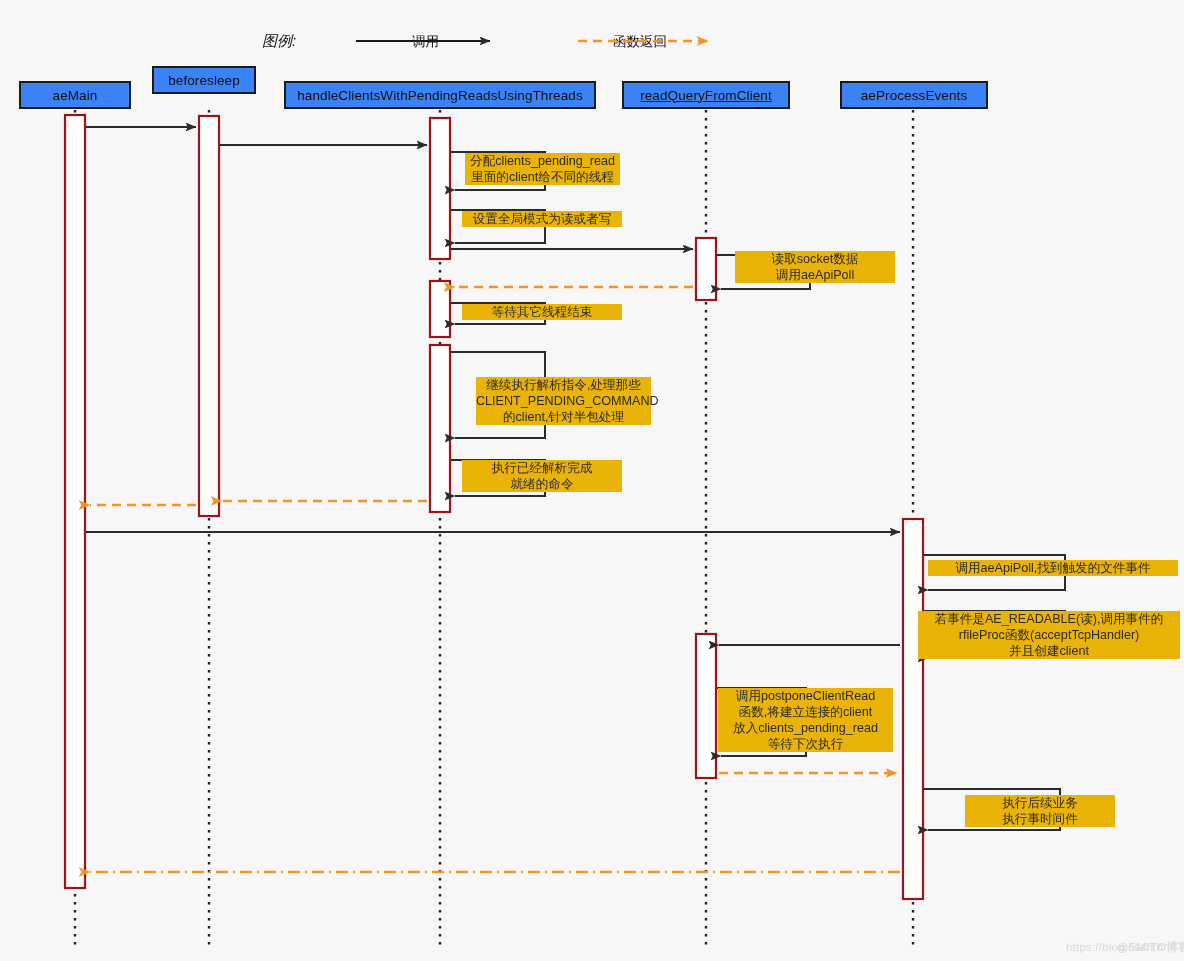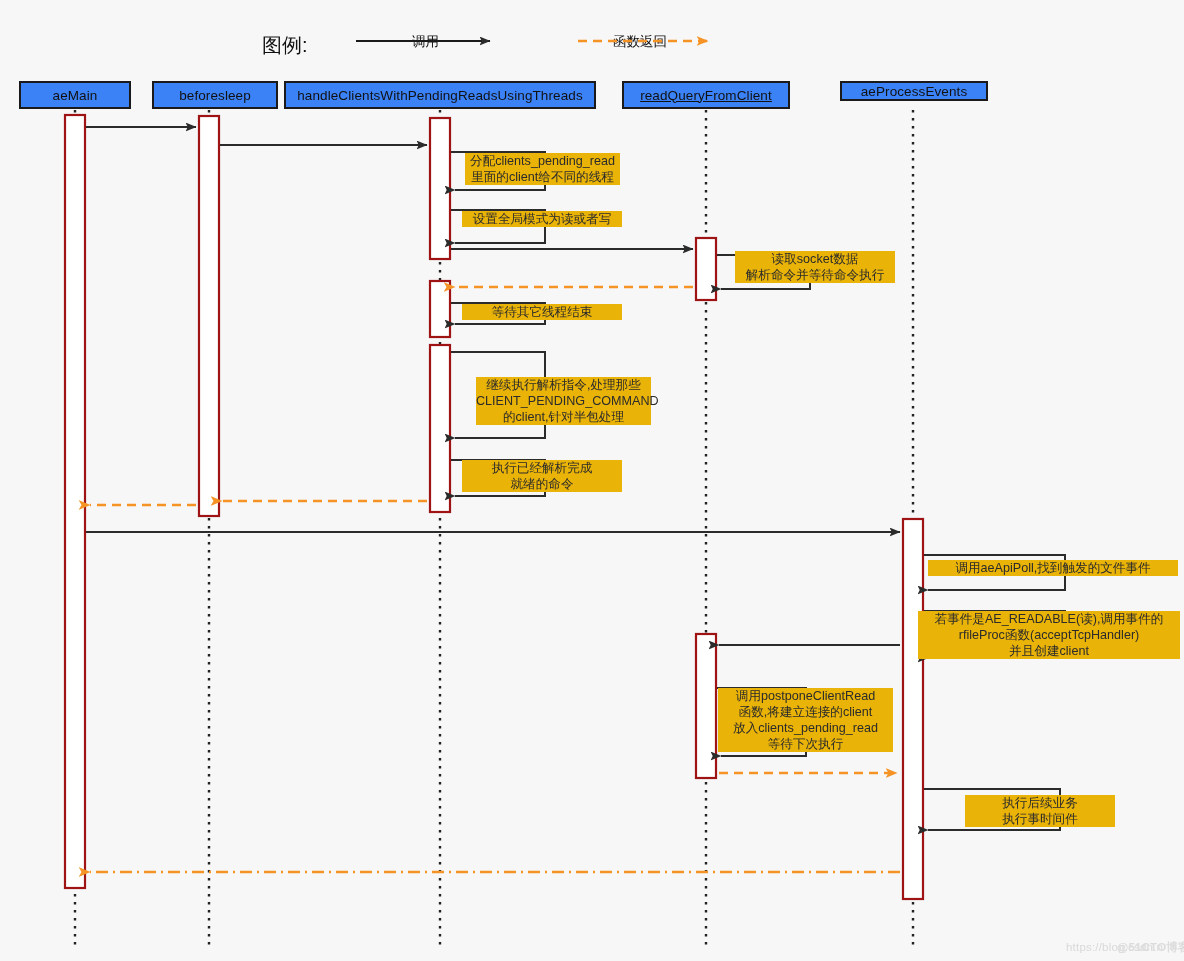--- a/index.html
+++ b/index.html
@@ -34,7 +34,7 @@
   }
   .legend-title{
     position:absolute;
-    font-size:20px;color:#111;
+    font-size:15px;color:#111;font-style:italic;
   }
   .legend-text{
     position:absolute;

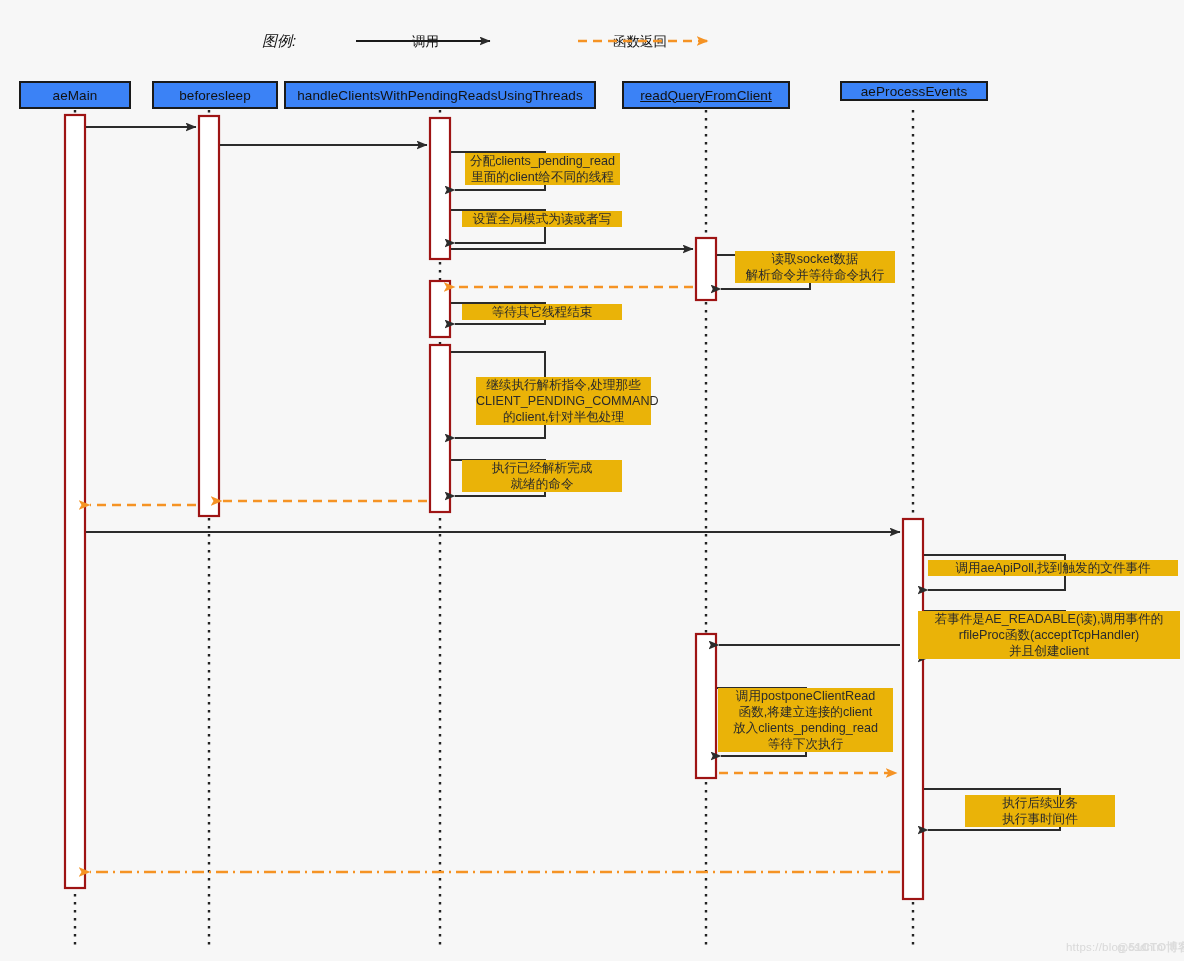--- a/index.html
+++ b/index.html
@@ -63,7 +63,7 @@
   <div class="lifeline-box" style="left:19px;top:81px;width:112px;height:28px;">
     <span>aeMain</span>
   </div>
-  <div class="lifeline-box" style="left:152px;top:81px;width:126px;height:28px;">
+  <div class="lifeline-box" style="left:152px;top:66px;width:104px;height:28px;">
     <span>beforesleep</span>
   </div>
   <div class="lifeline-box" style="left:284px;top:81px;width:312px;height:28px;">

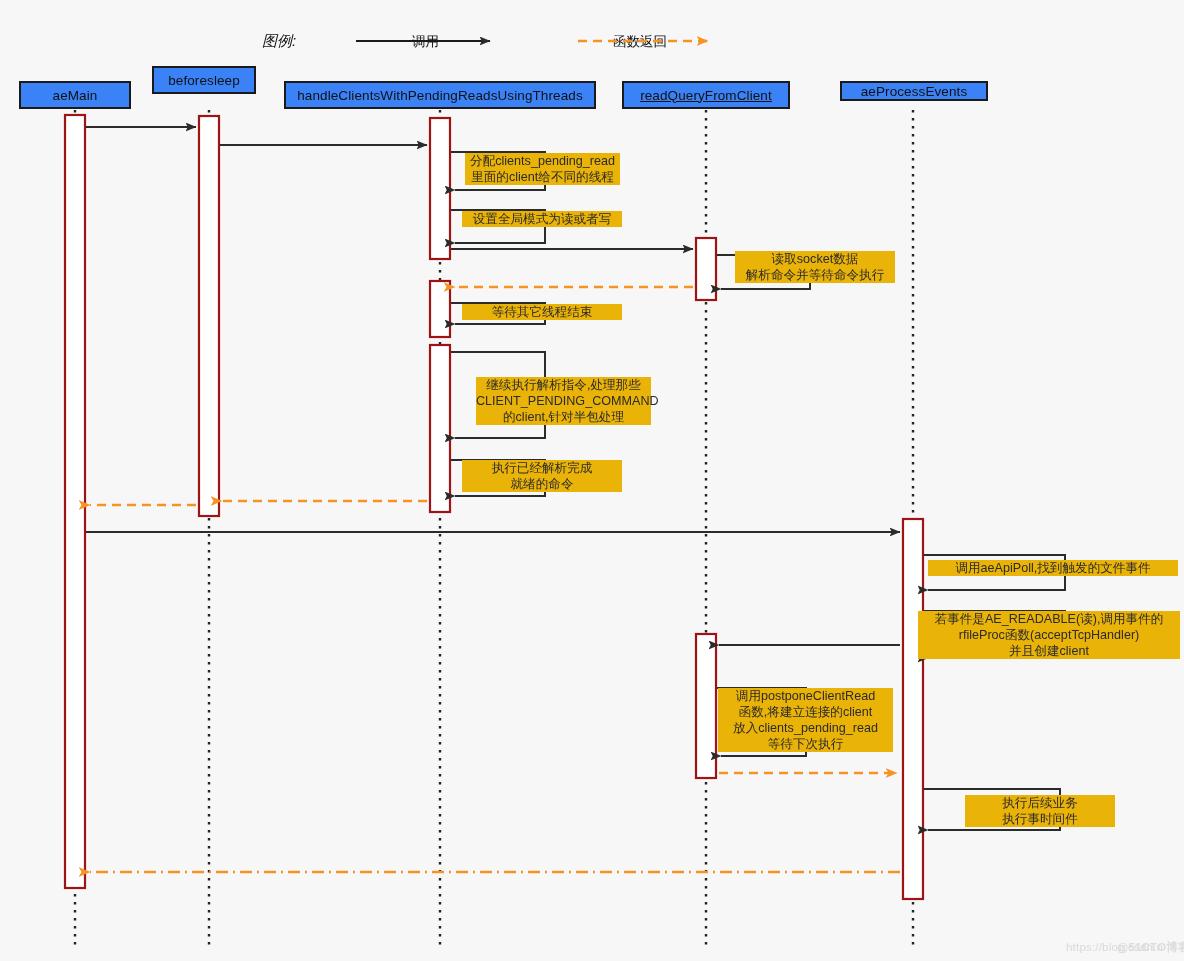--- a/index.html
+++ b/index.html
@@ -72,7 +72,7 @@
   <div class="lifeline-box" style="left:622px;top:81px;width:168px;height:28px;text-decoration:underline;">
     <span>readQueryFromClient</span>
   </div>
-  <div class="lifeline-box" style="left:840px;top:81px;width:148px;height:20px;">
+  <div class="lifeline-box" style="left:840px;top:81px;width:148px;height:28px;">
     <span>aeProcessEvents</span>
   </div>
 

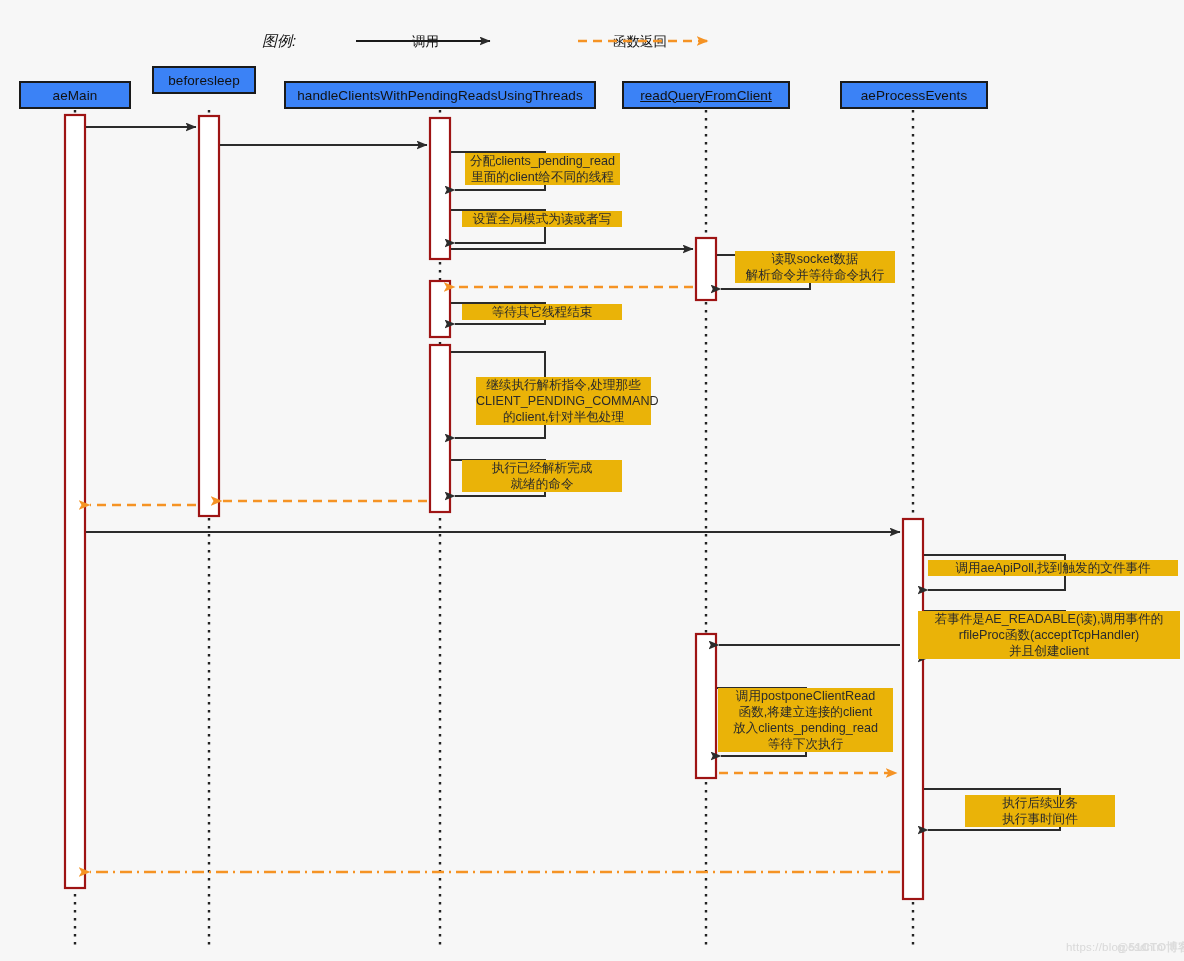--- a/index.html
+++ b/index.html
@@ -169,7 +169,7 @@
 里面的client给不同的线程</div>
   <div class="msg-label" style="left:462px;top:211px;width:160px;">设置全局模式为读或者写</div>
   <div class="msg-label" style="left:735px;top:251px;width:160px;">读取socket数据
-解析命令并等待命令执行</div>
+调用aeApiPoll</div>
   <div class="msg-label" style="left:462px;top:304px;width:160px;">等待其它线程结束</div>
   <div class="msg-label" style="left:476px;top:377px;width:175px;">继续执行解析指令,处理那些
 CLIENT_PENDING_COMMAND

